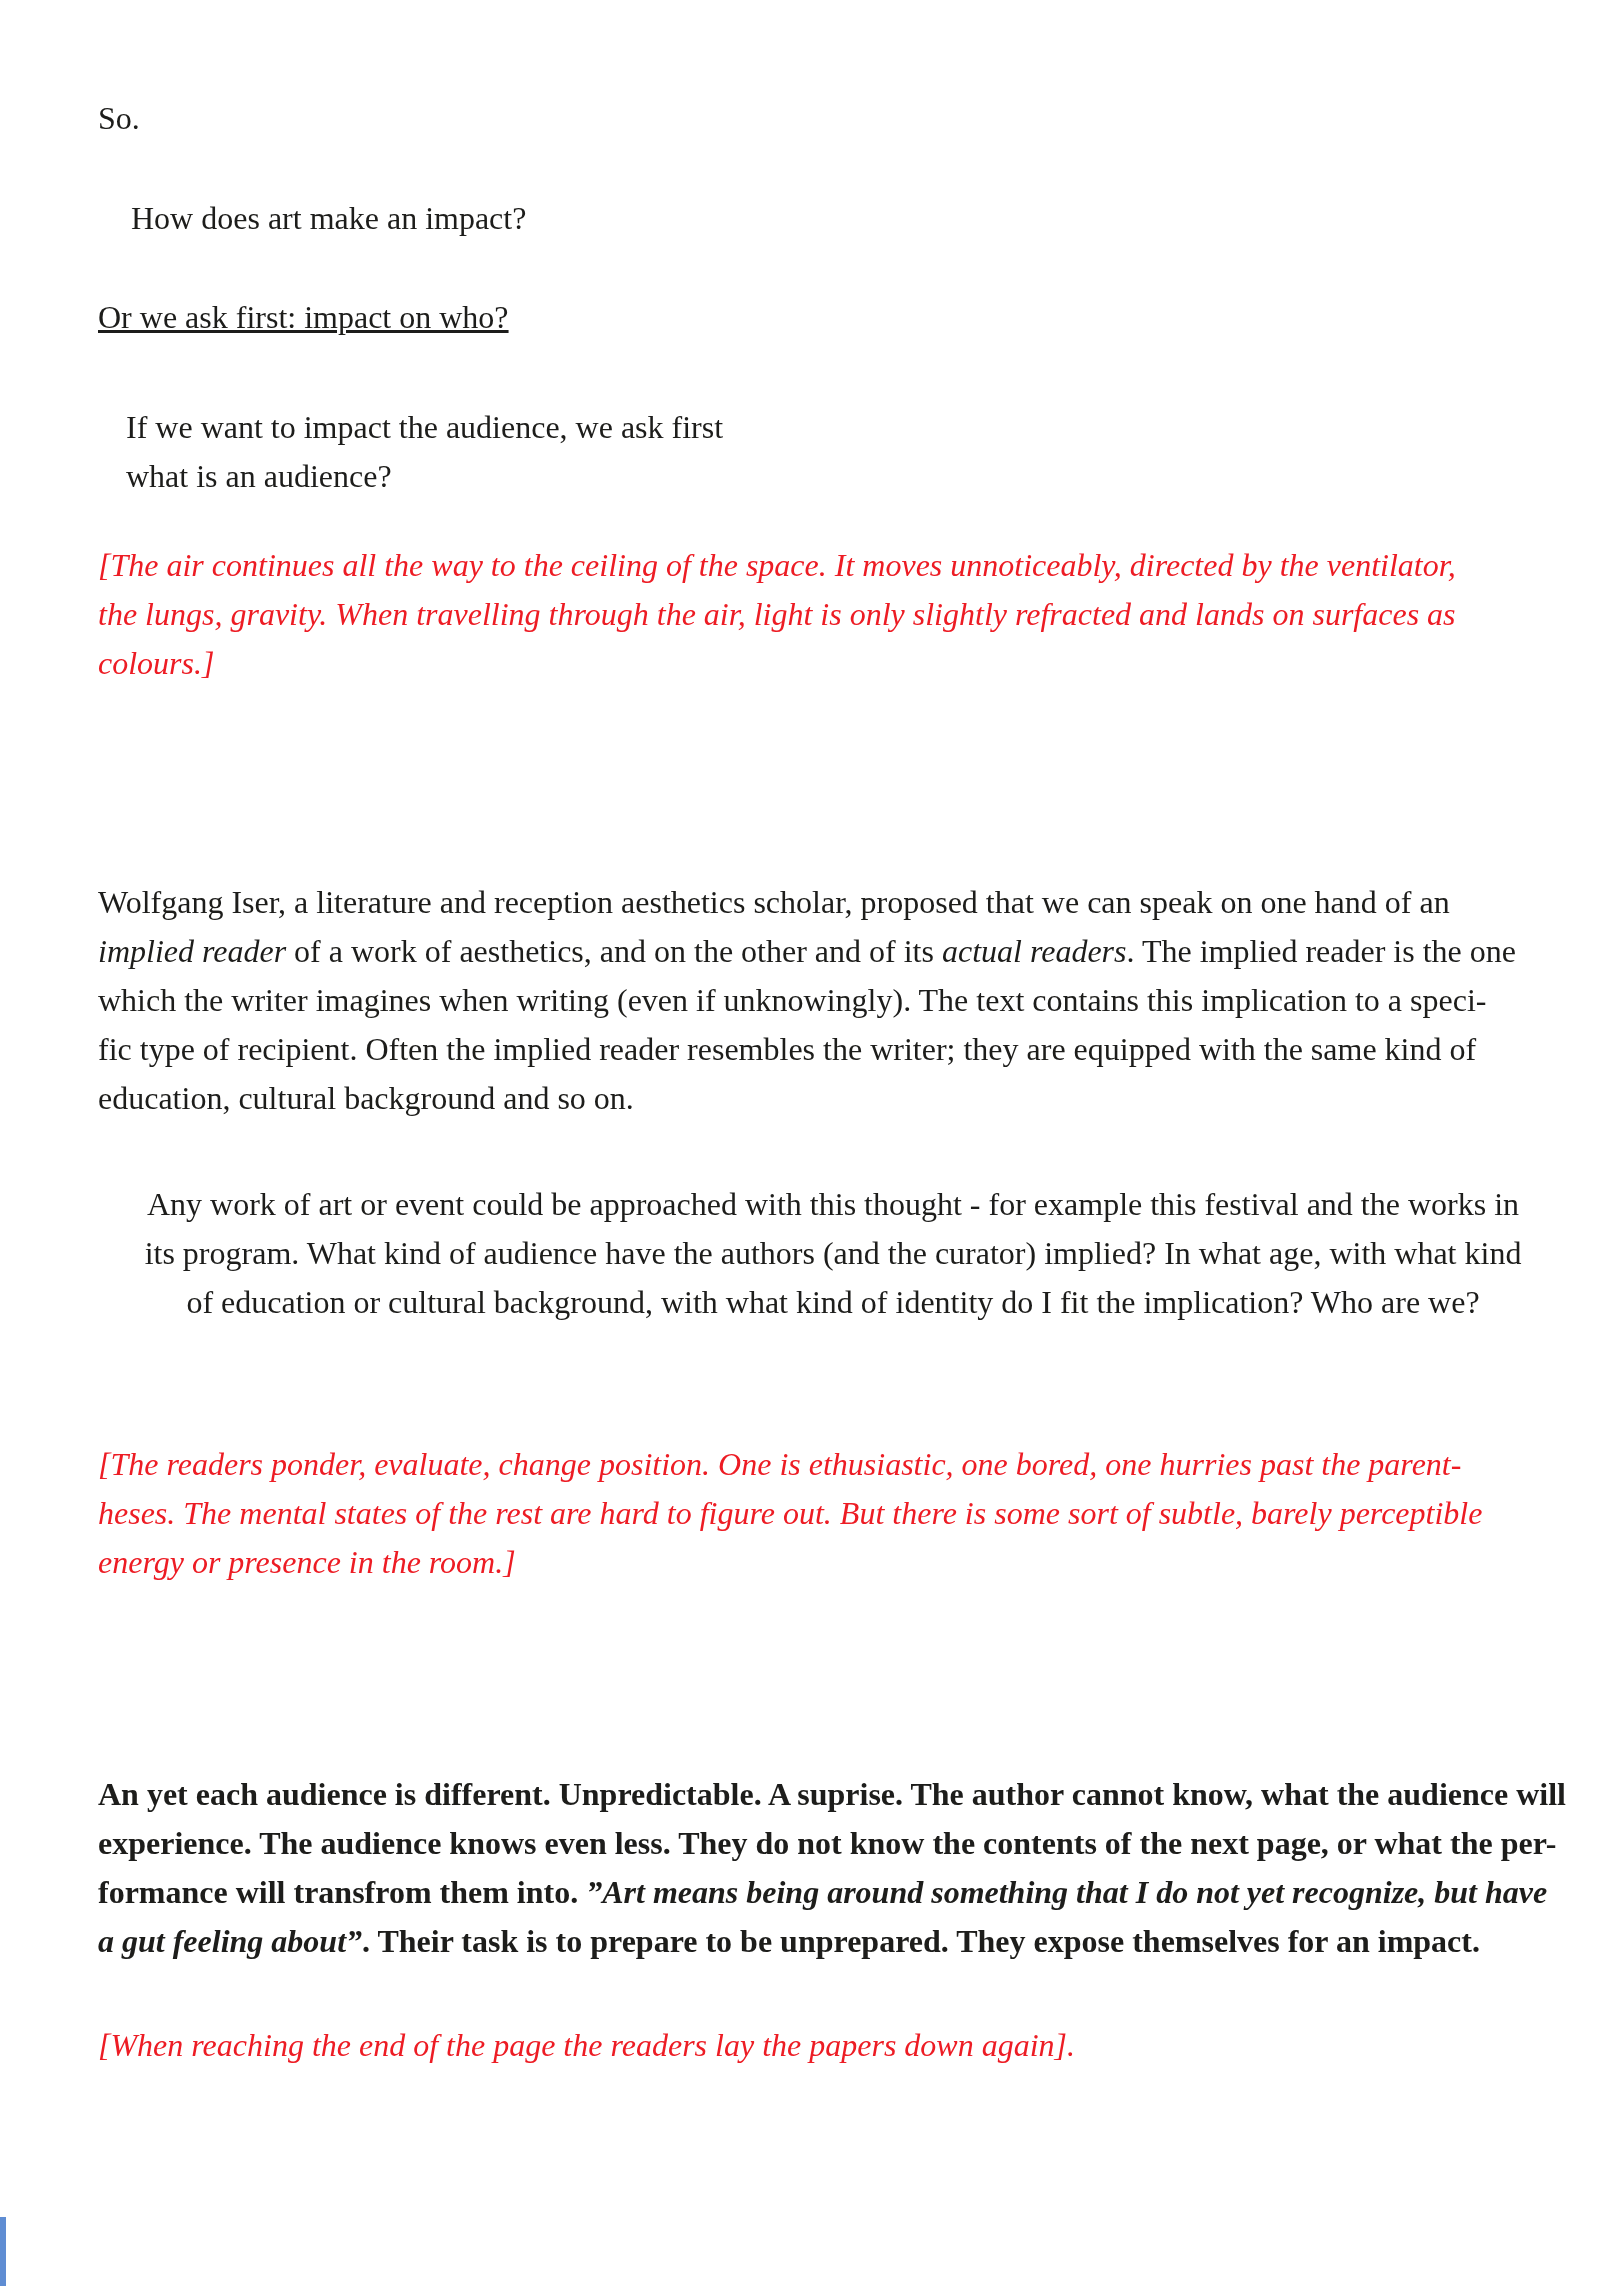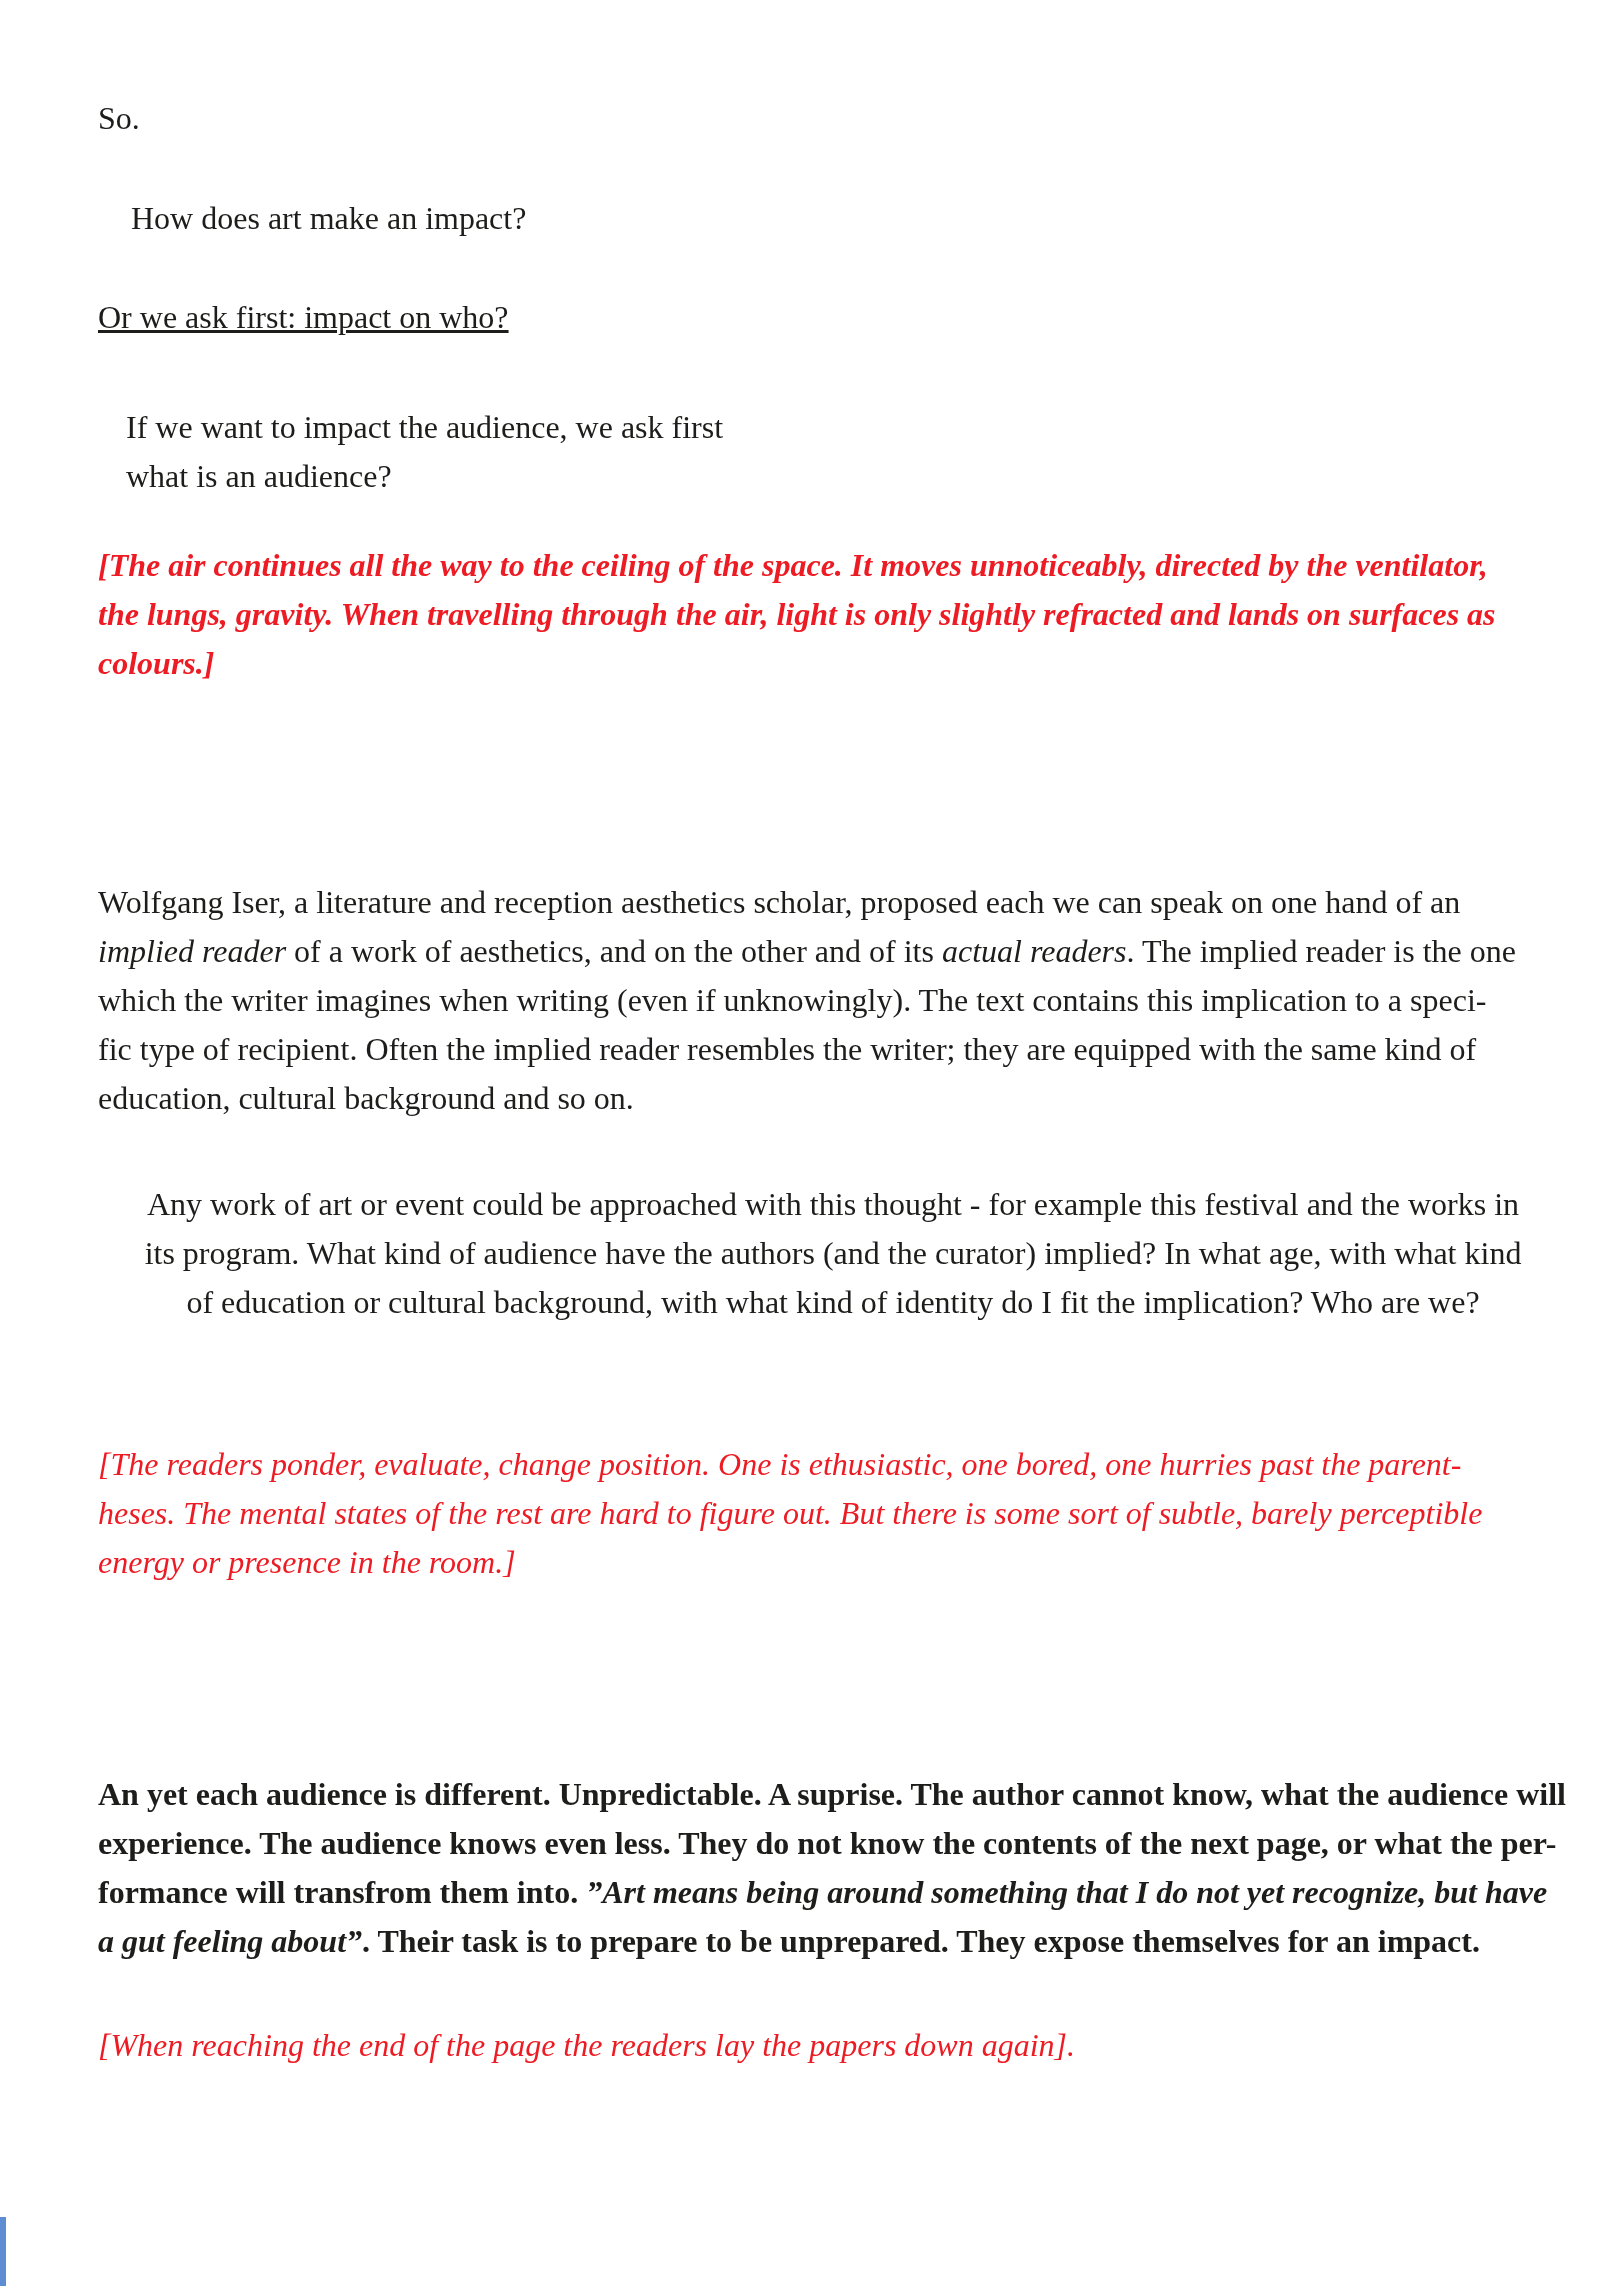--- a/index.html
+++ b/index.html
@@ -37,7 +37,7 @@
   .block-q-impact  { top: 194px; margin-left: 33px; }
   .block-q-who     { top: 293px; text-decoration: underline; }
   .block-q-audience{ top: 403px; margin-left: 28px; }
-  .block-air       { top: 541px; font-weight: bold; }
+  .block-air       { top: 541px; }
   .block-iser      { top: 878px; }
   .block-anywork   { top: 1180px; text-align: center; }
   .block-readers   { top: 1440px; }

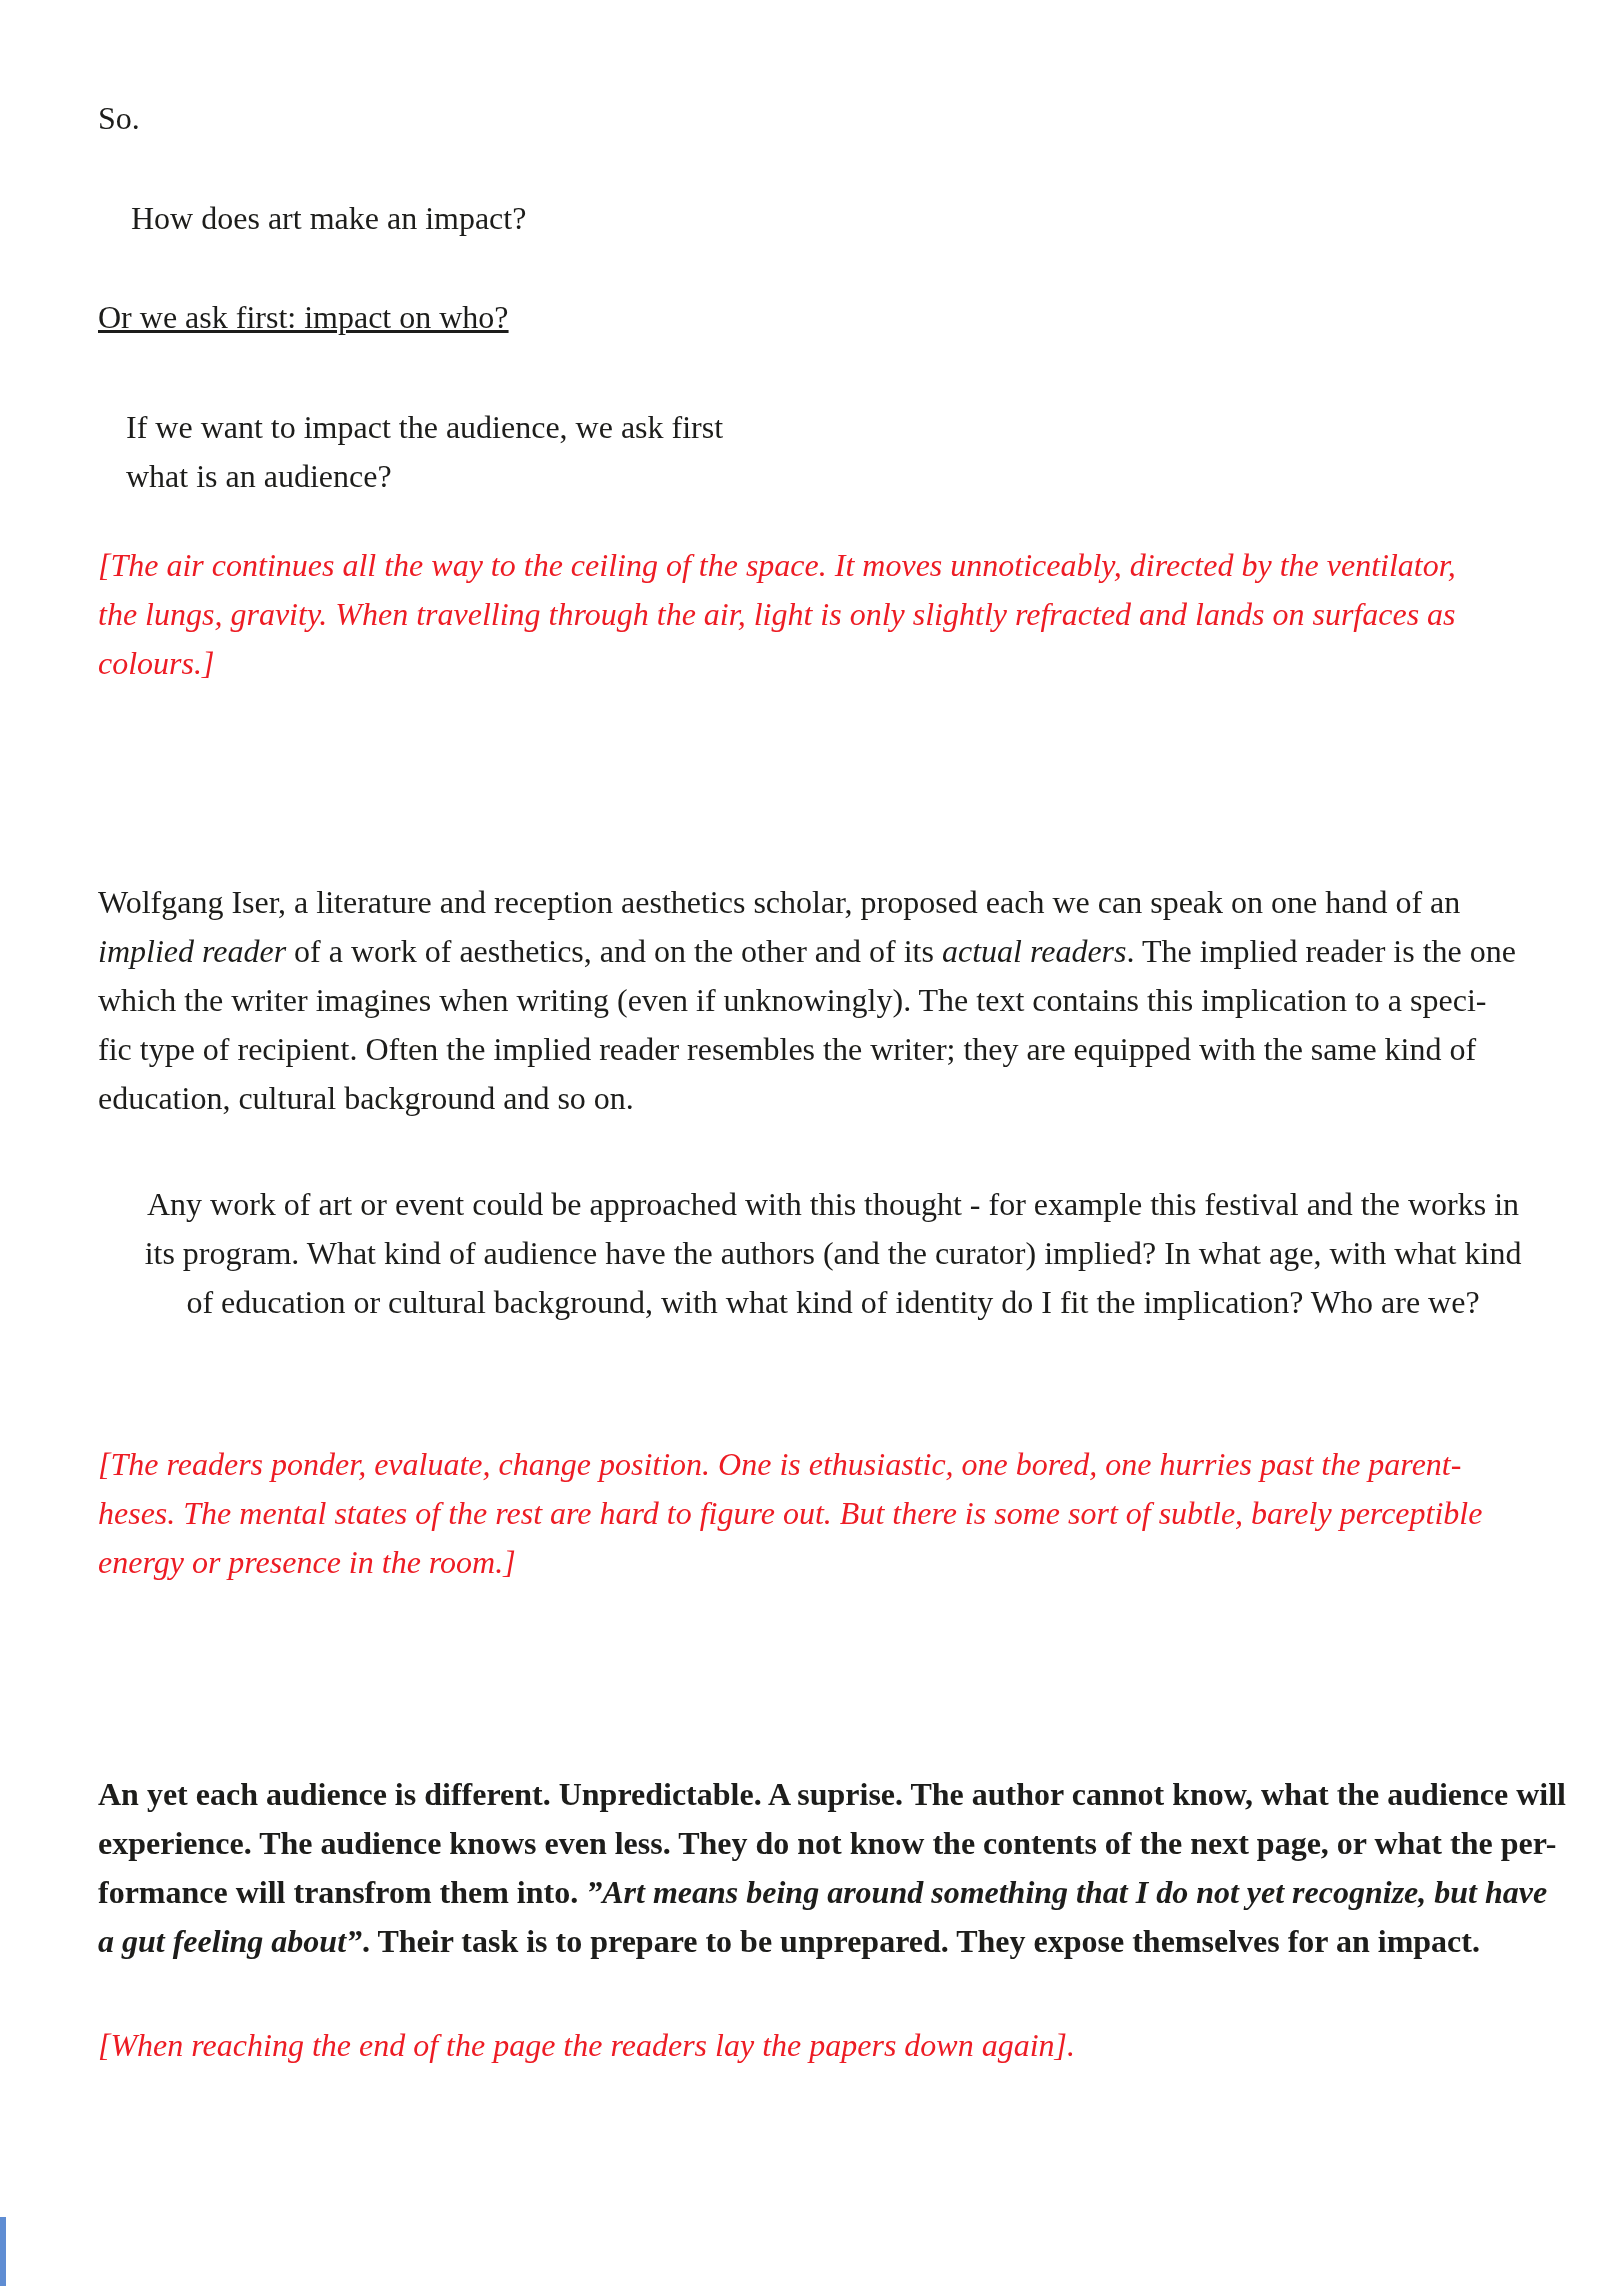--- a/index.html
+++ b/index.html
@@ -66,7 +66,7 @@
       <div class="block block-air red"><span class="it">[The air continues all the way to the ceiling of the space. It moves unnoticeably, directed by the ventilator,
 the lungs, gravity. When travelling through the air, light is only slightly refracted and lands on surfaces as
 colours.]</span></div>
-      <div class="block block-iser"><span>Wolfgang Iser, a literature and reception aesthetics scholar, proposed each we can speak on one hand of an
+      <div class="block block-iser"><span>Wolfgang Iser, a literature and reception aesthetics scholar, proposed that we can speak on one hand of an
 </span><span class="it">implied reader</span><span> of a work of aesthetics, and on the other and of its </span><span class="it">actual readers</span><span>. The implied reader is the one
 which the writer imagines when writing (even if unknowingly). The text contains this implication to a speci-
 fic type of recipient. Often the implied reader resembles the writer; they are equipped with the same kind of

